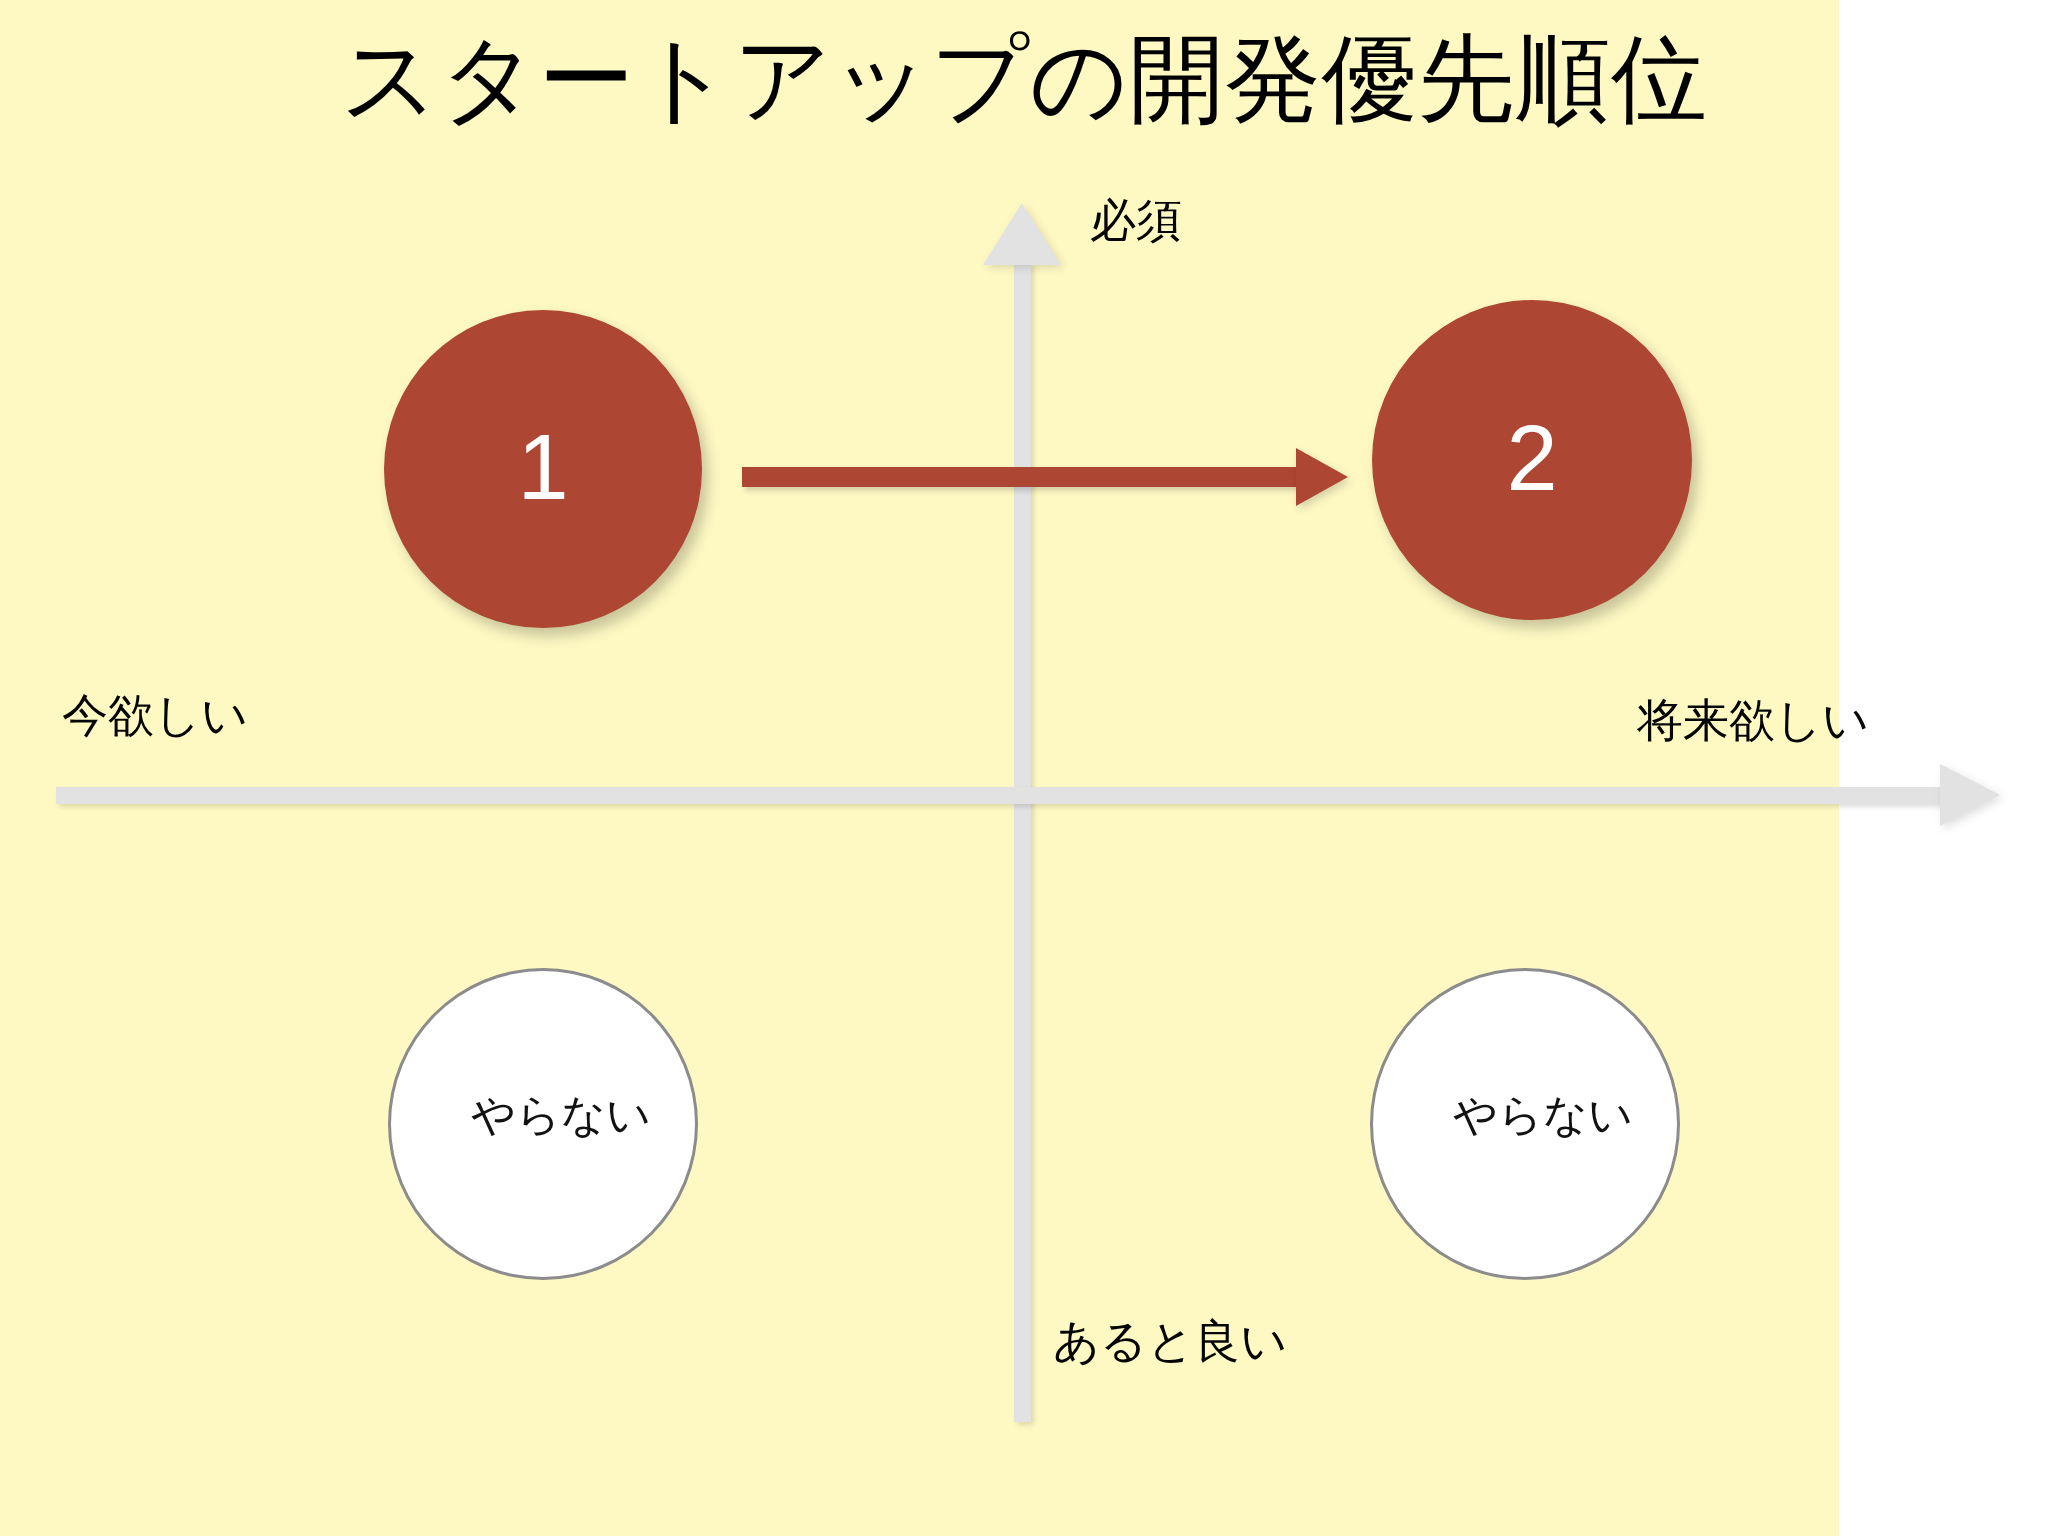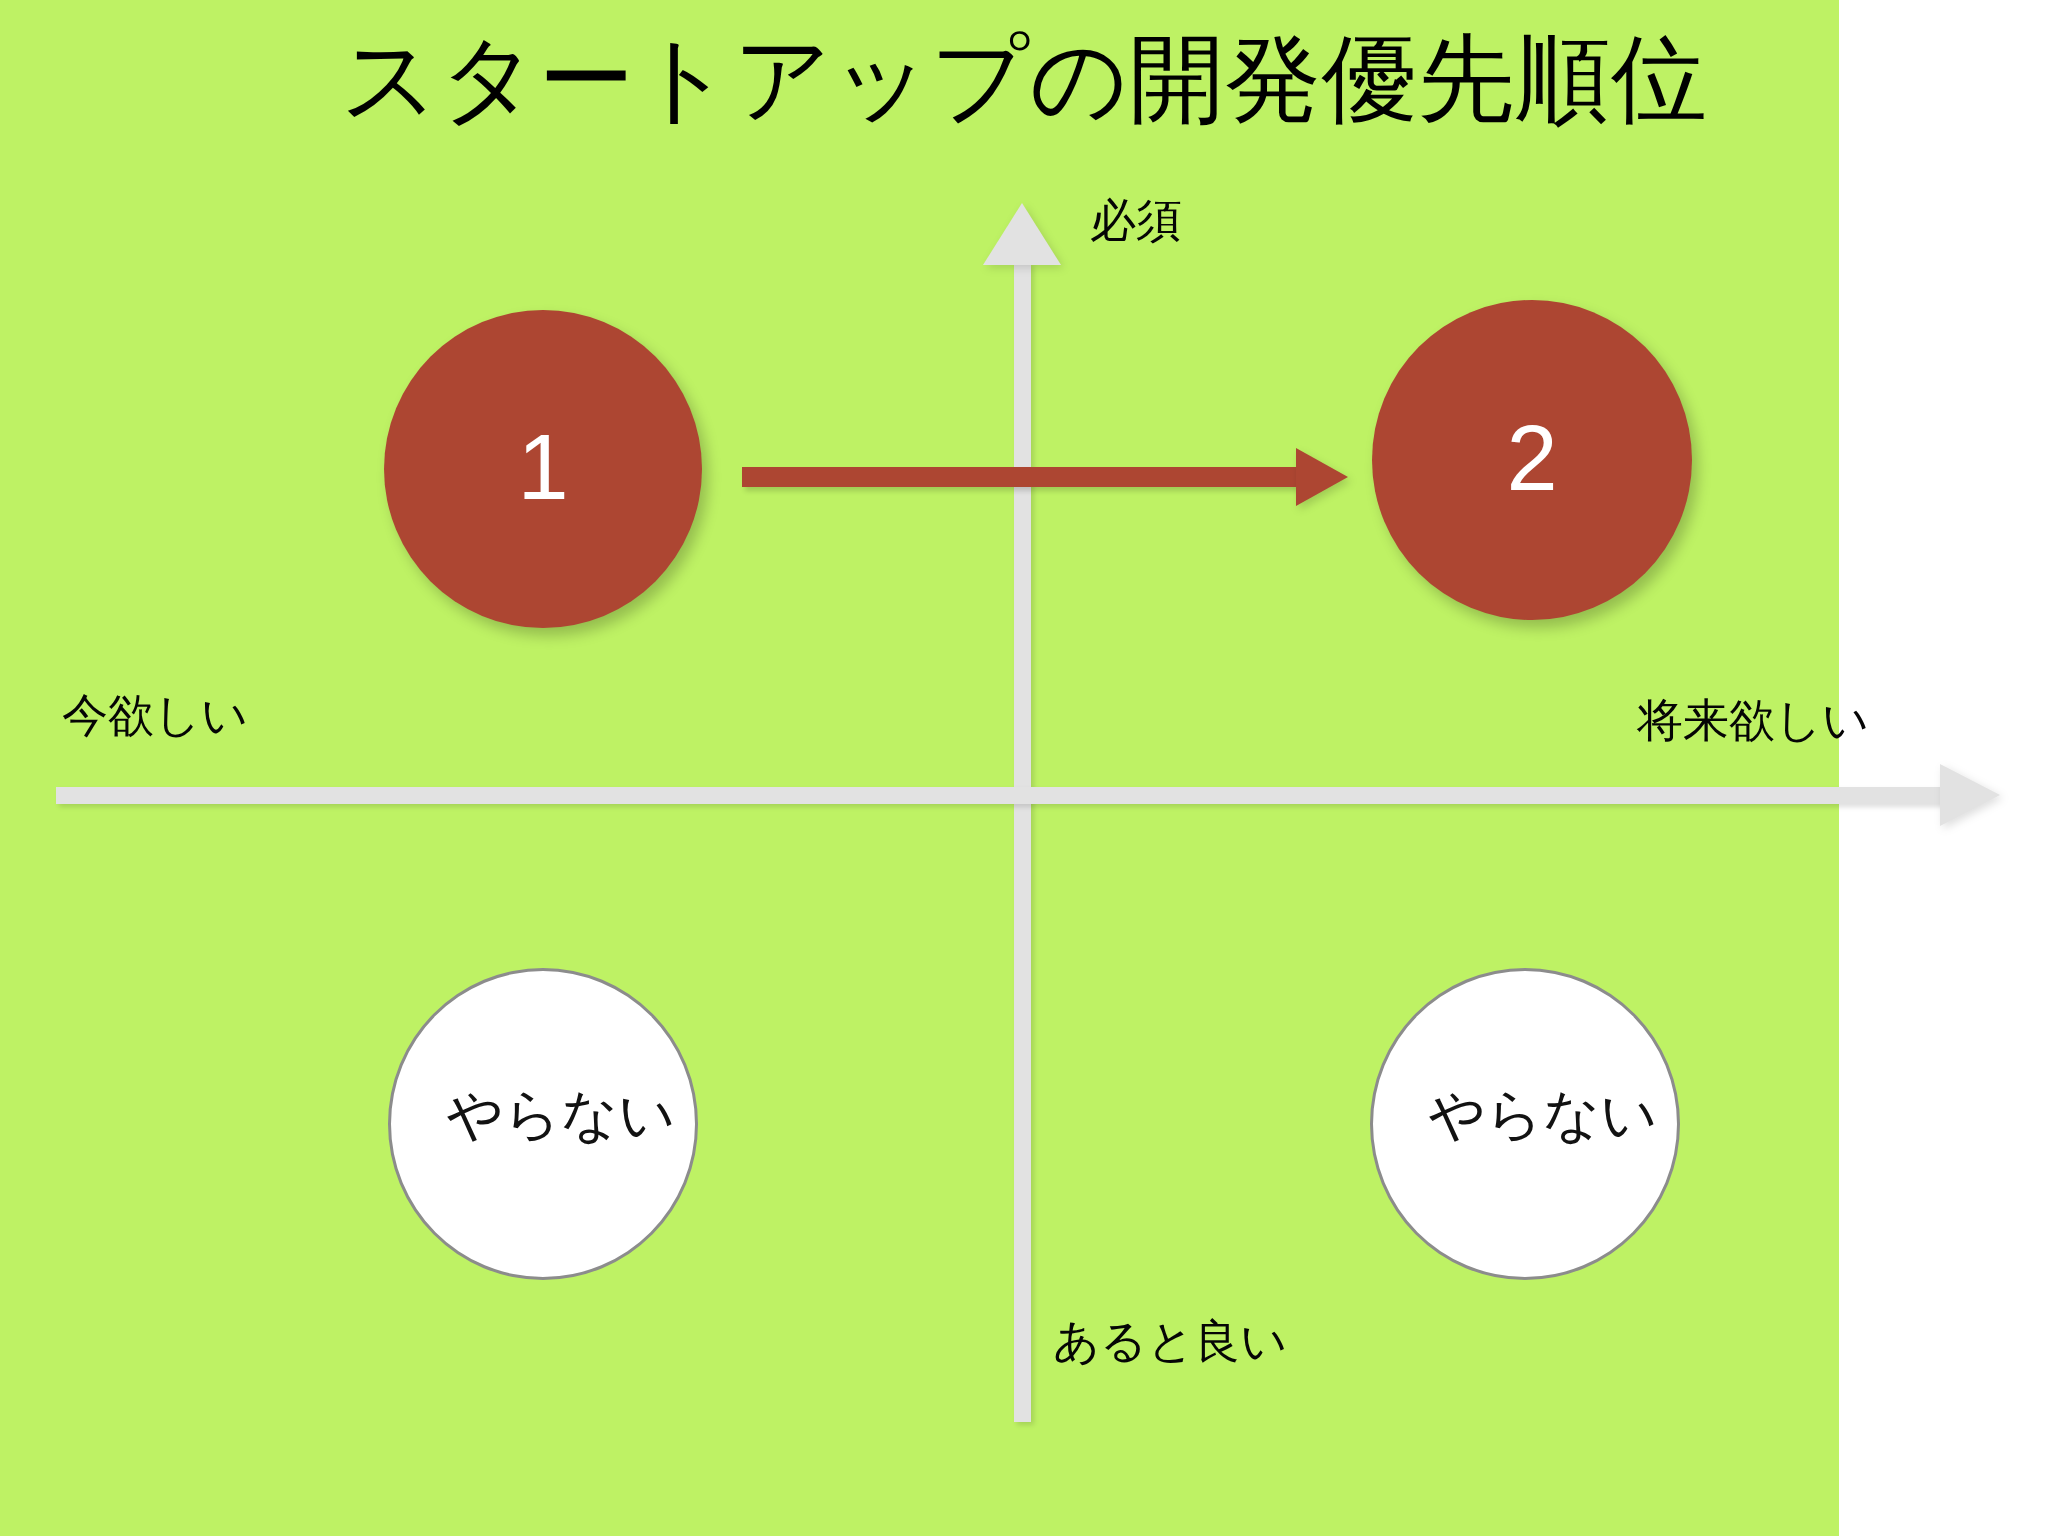--- a/index.html
+++ b/index.html
@@ -18,7 +18,7 @@
     position: relative;
     width: 1839px;
     height: 1536px;
-    background: #bef264;
+    background: #fef9c3;
   }
 
   

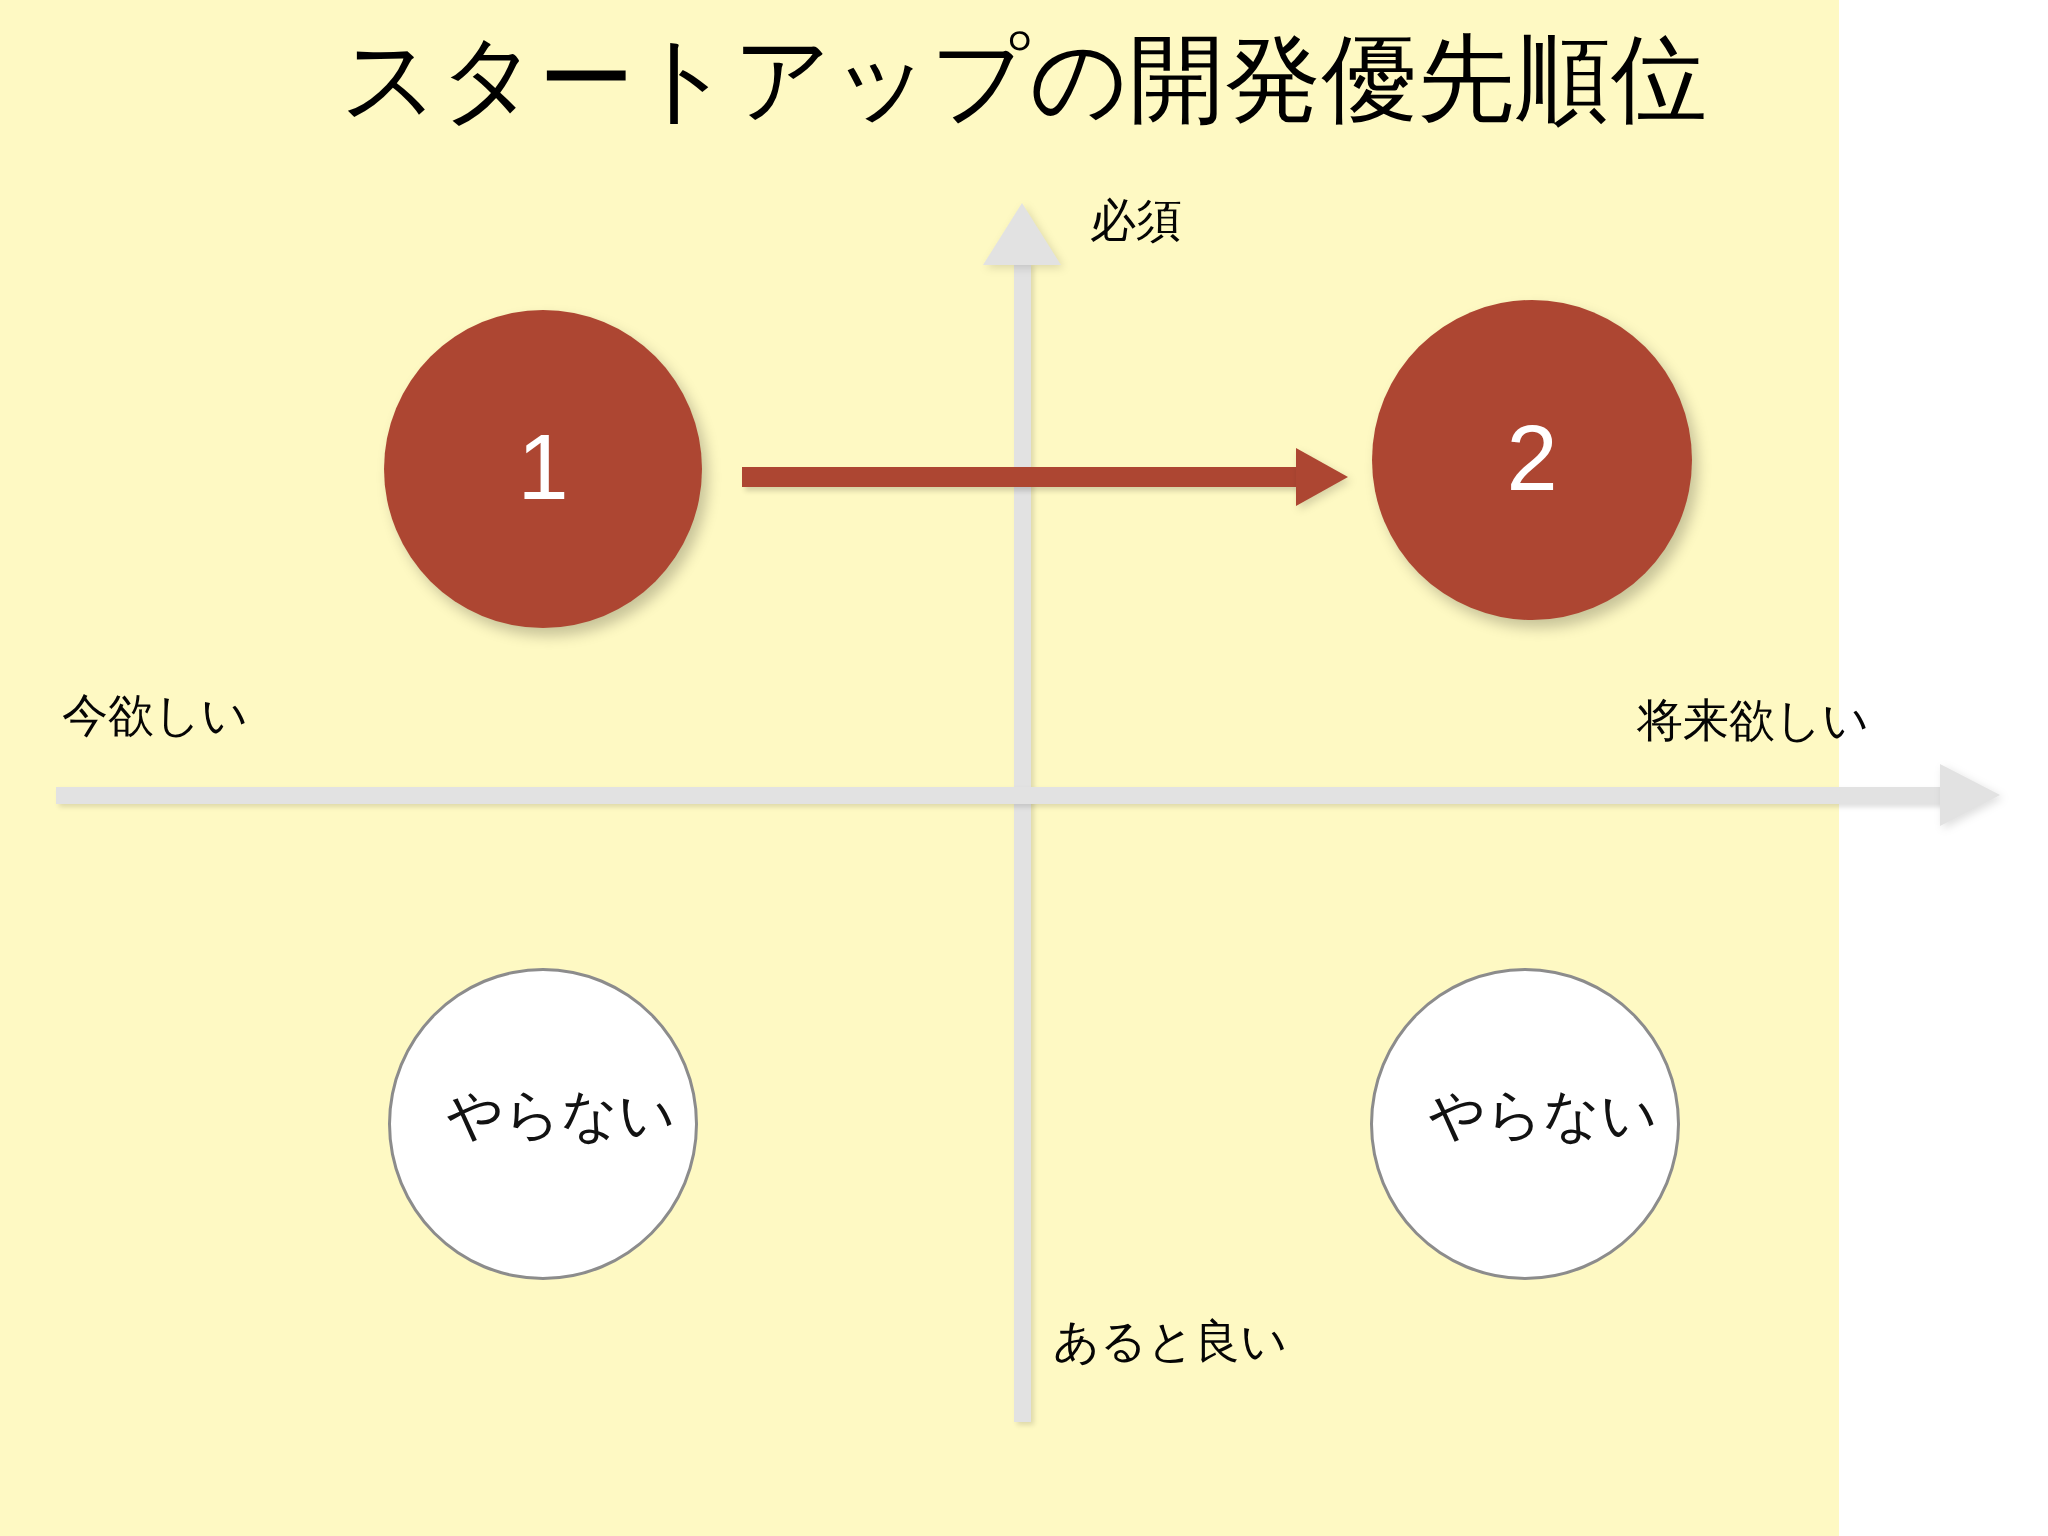--- a/index.html
+++ b/index.html
@@ -145,7 +145,7 @@
     box-sizing: border-box;
   }
   .skip-circle .skip-label {
-    font-size: 56px;
+    font-size: 44px;
     line-height: 1;
     color: #121212;
     white-space: nowrap;

